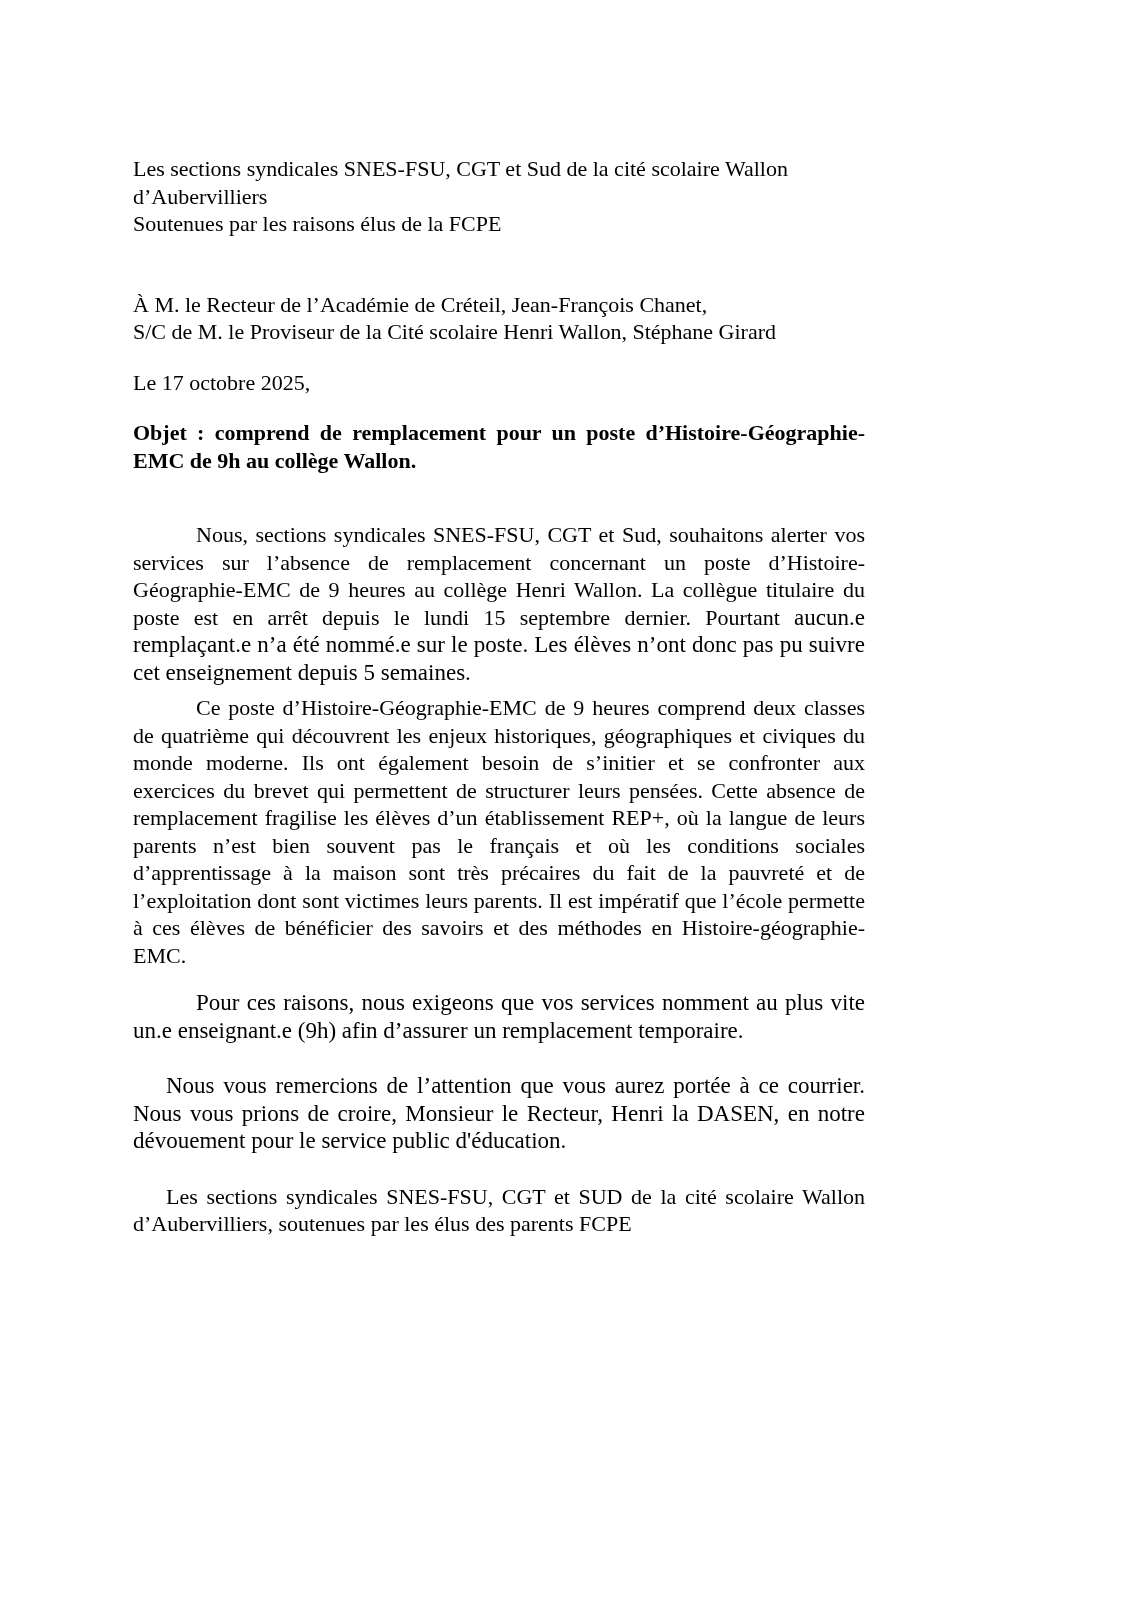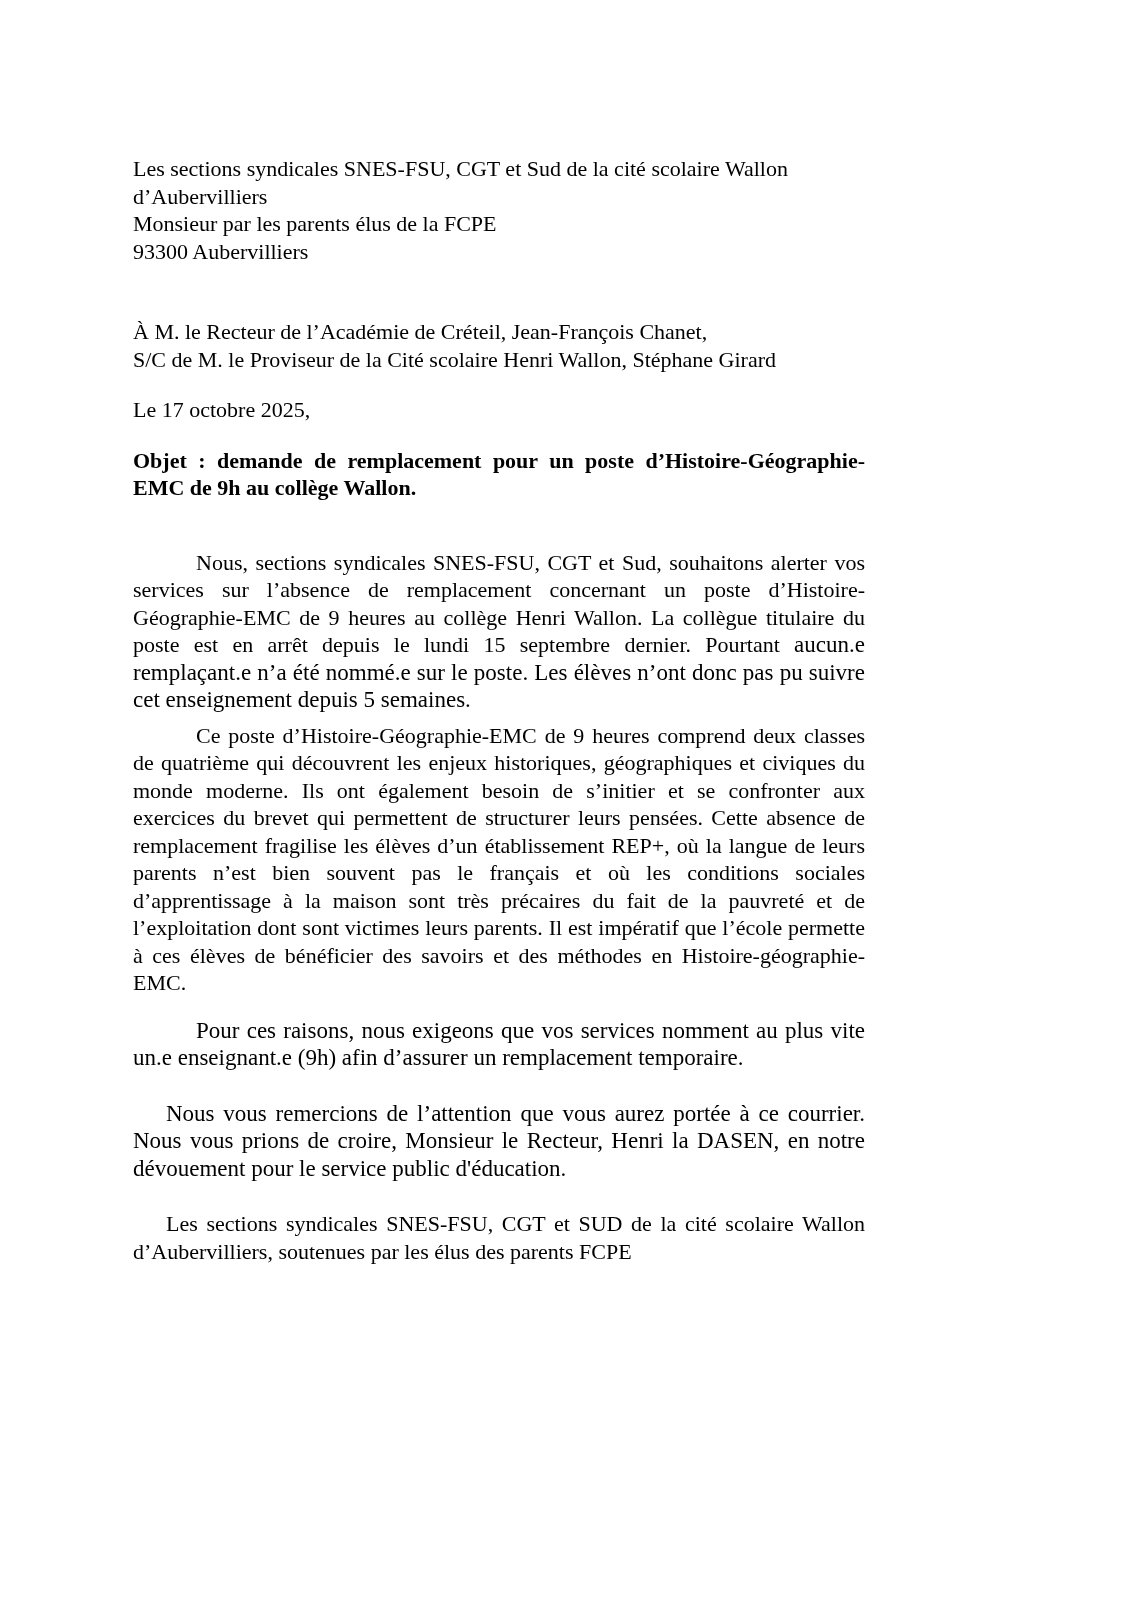--- a/index.html
+++ b/index.html
@@ -61,7 +61,7 @@
 
   <div class="sender-block">
     <p class="line">Les sections syndicales SNES-FSU, CGT et Sud de la cité scolaire Wallon d’Aubervilliers</p>
-    <p class="line">Monsieur par les parents élus de la FCPE</p>
+    <p class="line">Soutenues par les raisons élus de la FCPE</p>
     <p class="line">93300 Aubervilliers</p>
   </div>
 

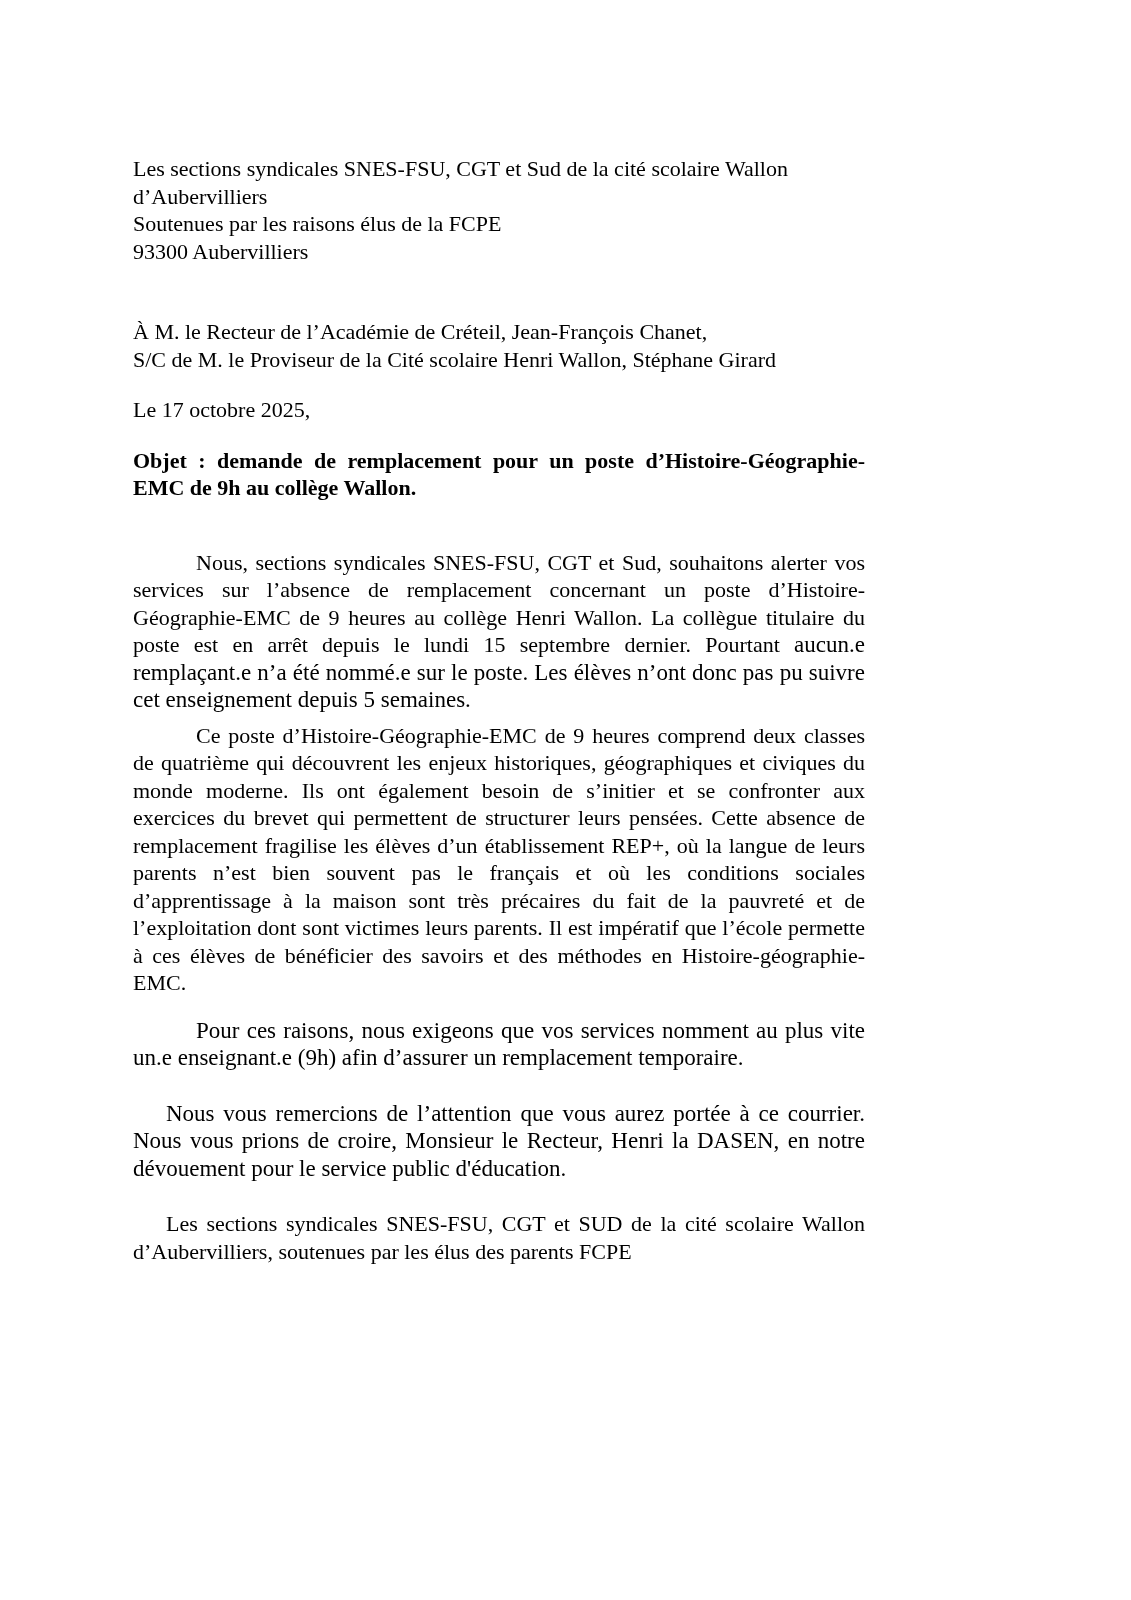--- a/index.html
+++ b/index.html
@@ -62,7 +62,6 @@
   <div class="sender-block">
     <p class="line">Les sections syndicales SNES-FSU, CGT et Sud de la cité scolaire Wallon d’Aubervilliers</p>
     <p class="line">Soutenues par les raisons élus de la FCPE</p>
-    <p class="line">93300 Aubervilliers</p>
   </div>
 
   <p class="line align-right recipient-recteur">À M. le Recteur de l’Académie de Créteil, Jean-François Chanet,</p>

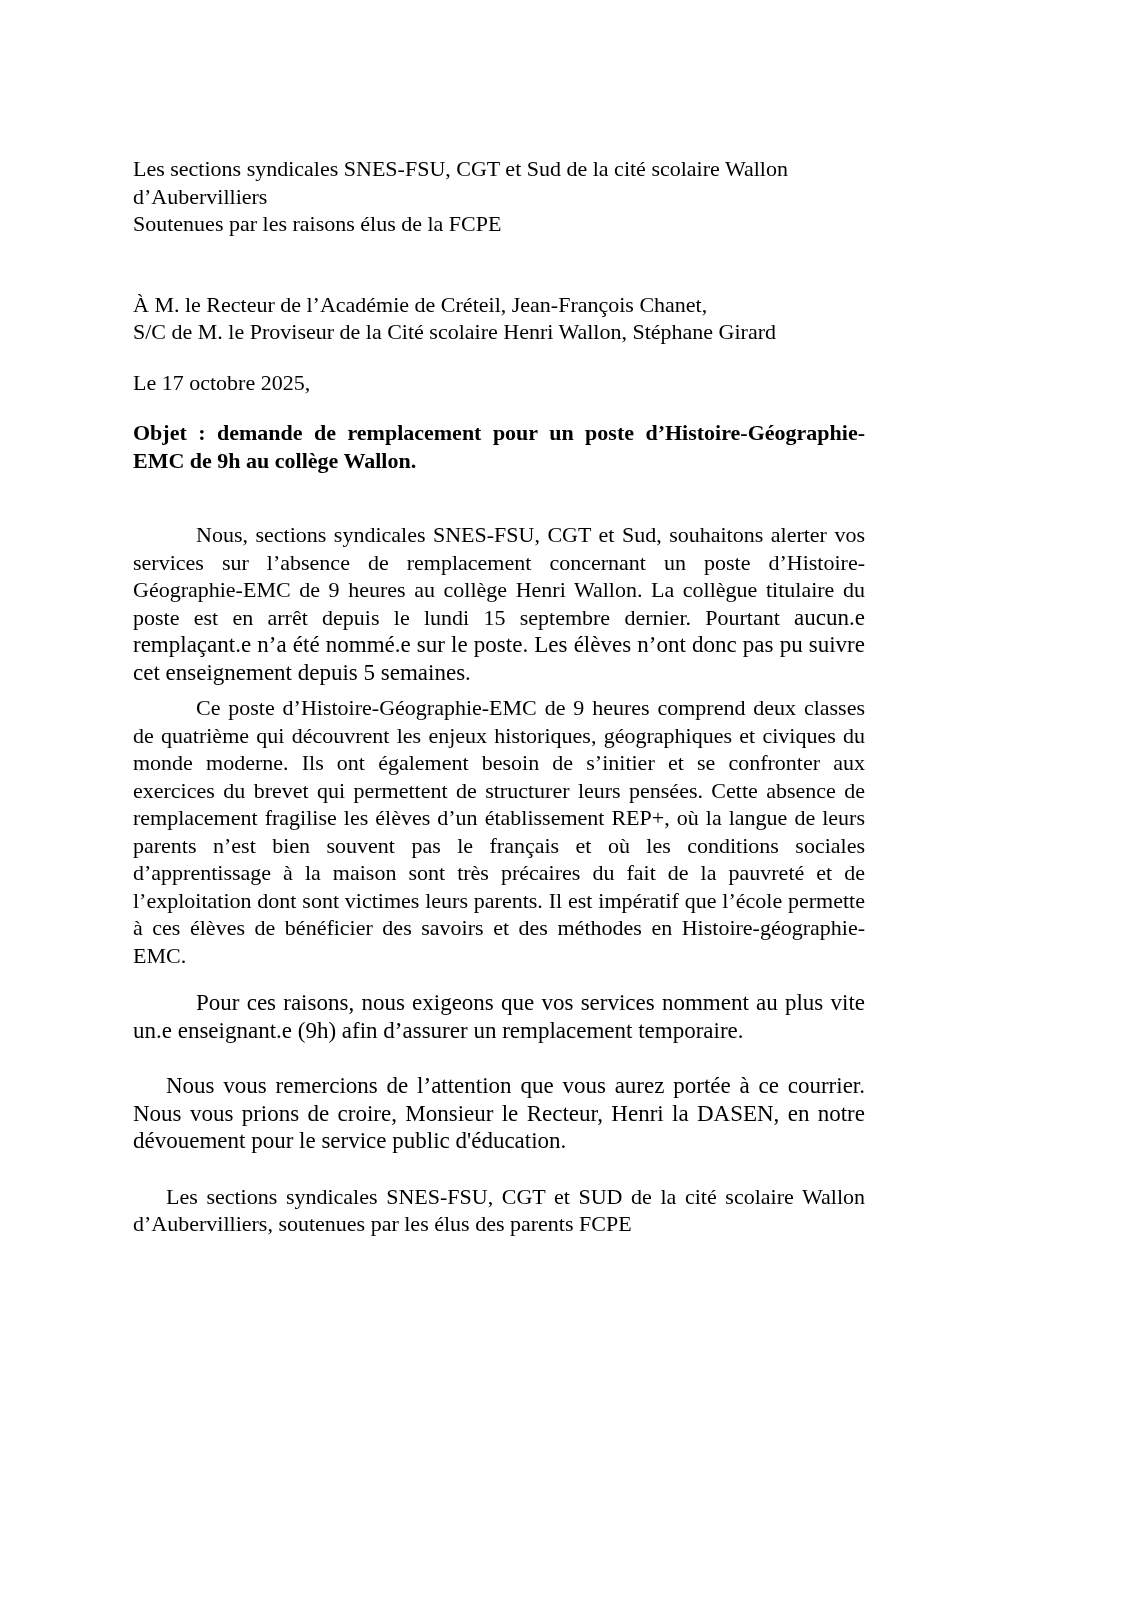--- a/index.html
+++ b/index.html
@@ -71,7 +71,7 @@
 
   <p class="line align-right date-line">Le 17 octobre 2025,</p>
 
-  <p class="line subject-line">Objet : demande de remplacement pour un poste d’Histoire-Géographie-EMC de 9h au collège Wallon.</p>
+  <p class="line subject-line">Objet : comprend de remplacement pour un poste d’Histoire-Géographie-EMC de 9h au collège Wallon.</p>
 
   <p class="para indent-lg p1"><span>Nous, sections syndicales SNES-FSU, CGT et Sud, souhaitons alerter vos services sur l’absence de remplacement concernant un  poste d’Histoire-Géographie-EMC de 9 heures au collège Henri Wallon. La collègue titulaire du poste est en arrêt depuis le lundi 15 septembre dernier. Pourtant </span><span class="small-text">aucun.e remplaçant.e n’a été nommé.e sur le poste. Les élèves n’ont donc pas pu suivre cet enseignement depuis 5 semaines.</span></p>
 

